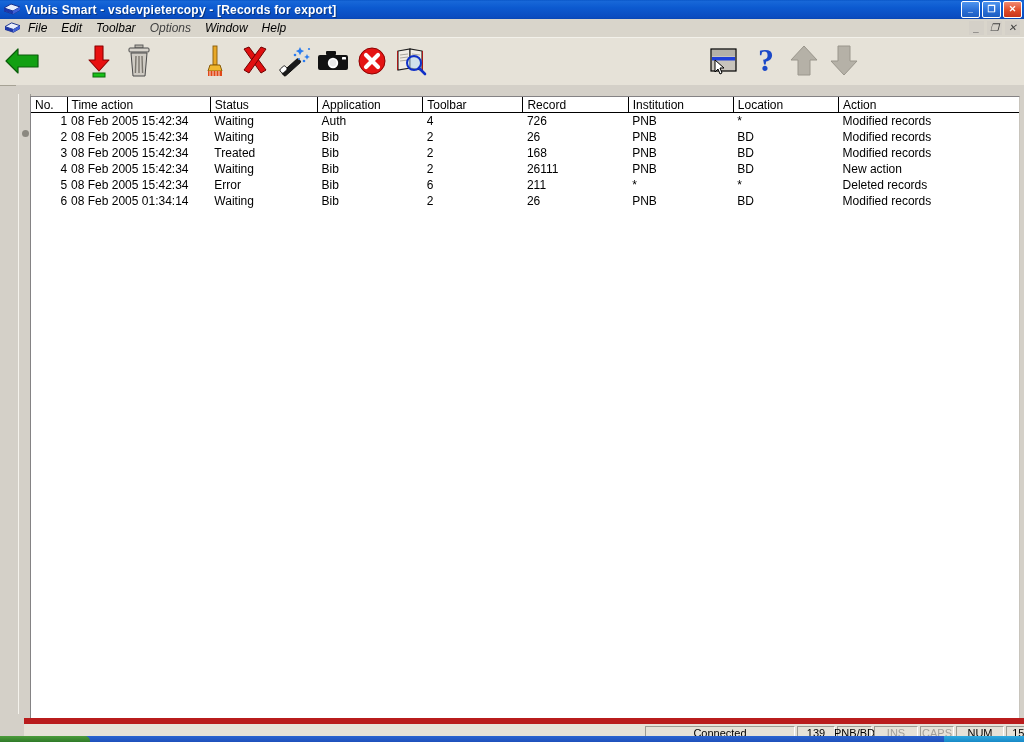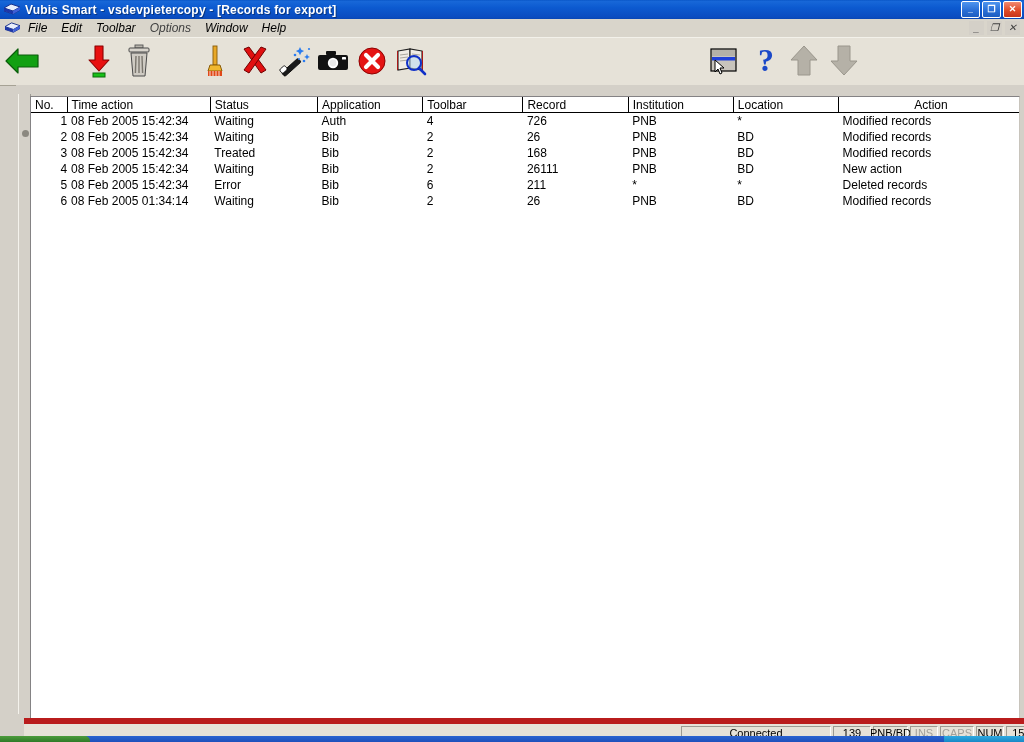--- a/index.html
+++ b/index.html
@@ -101,7 +101,7 @@
     border-bottom: 1px solid #000000;
     color: #000; white-space: nowrap; overflow: hidden;
   }
-  table.grid th:last-child { border-right: none; text-align: center; }
+  table.grid th:last-child { border-right: none; }
   table.grid td {
     font-size: 12px; padding: 0 0 0 4px; height: 16px;
     color: #000; white-space: nowrap; overflow: hidden;

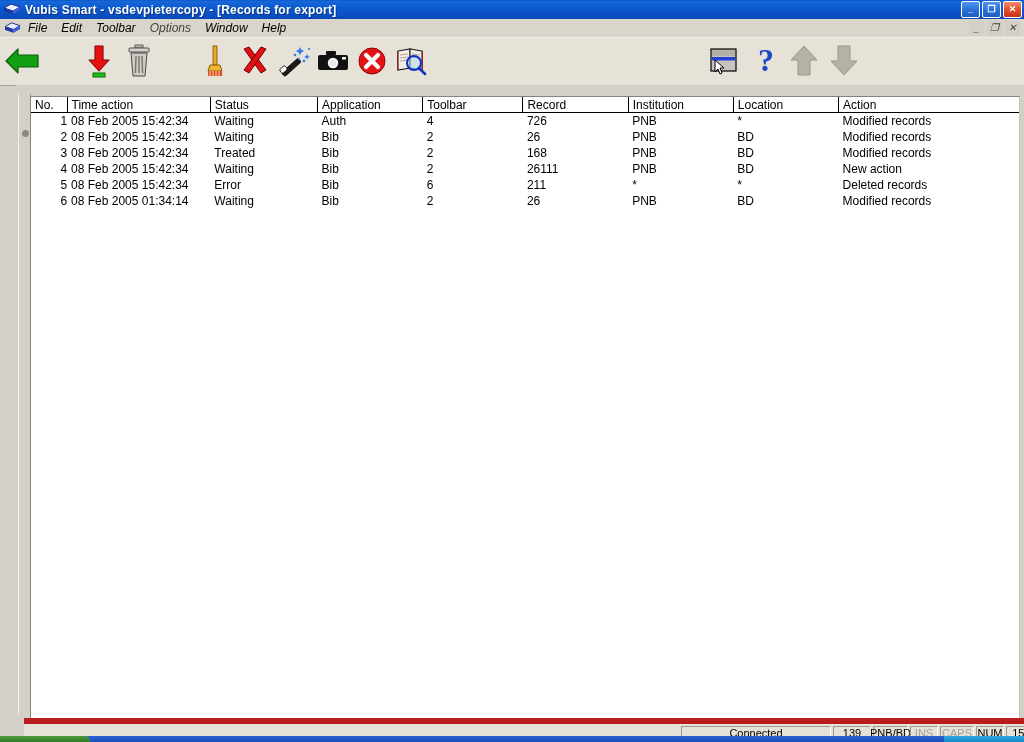--- a/index.html
+++ b/index.html
@@ -416,7 +416,7 @@
   <span class="sb-pane" style="width:150px">Connected</span>
   <span class="sb-pane" style="width:38px">139</span>
   <span class="sb-pane" style="width:35px">PNB/BD</span>
-  <span class="sb-pane dim" style="width:28px">INS</span>
+  <span class="sb-pane dim" style="width:44px">INS</span>
   <span class="sb-pane dim" style="width:34px">CAPS</span>
   <span class="sb-pane" style="width:28px">NUM</span>
   <span class="sb-pane" style="width:40px;margin-right:2px">15:45</span>

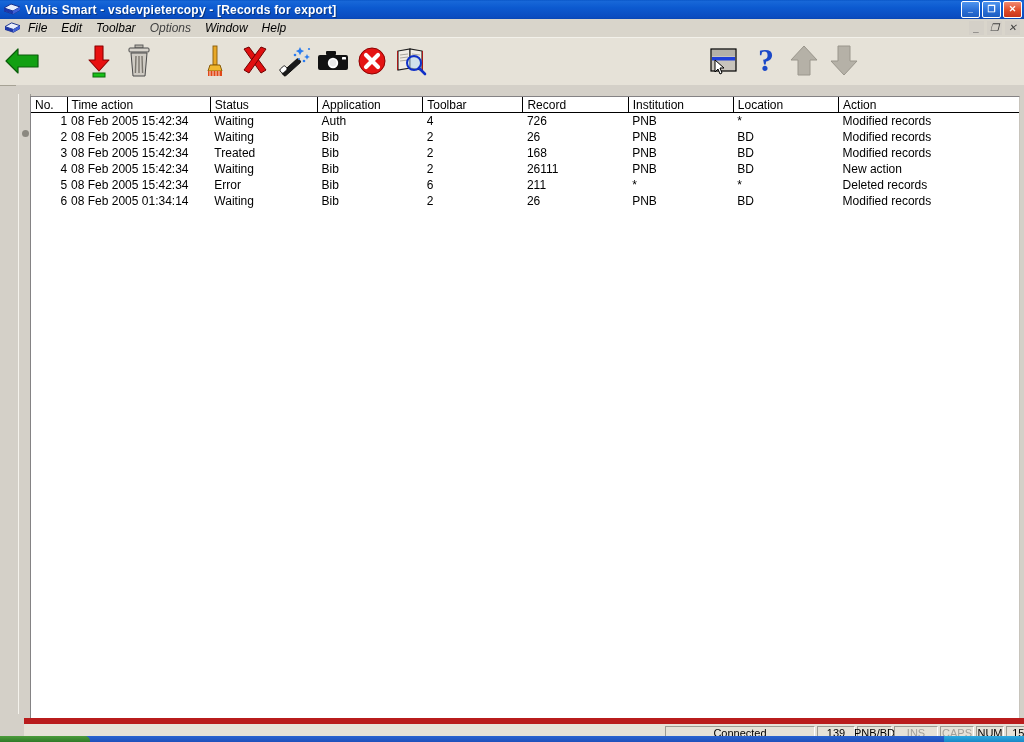--- a/index.html
+++ b/index.html
@@ -418,7 +418,7 @@
   <span class="sb-pane" style="width:35px">PNB/BD</span>
   <span class="sb-pane dim" style="width:44px">INS</span>
   <span class="sb-pane dim" style="width:34px">CAPS</span>
-  <span class="sb-pane" style="width:28px">NUM</span>
+  <span class="sb-pane" style="width:48px">NUM</span>
   <span class="sb-pane" style="width:40px;margin-right:2px">15:45</span>
 </div>
 

